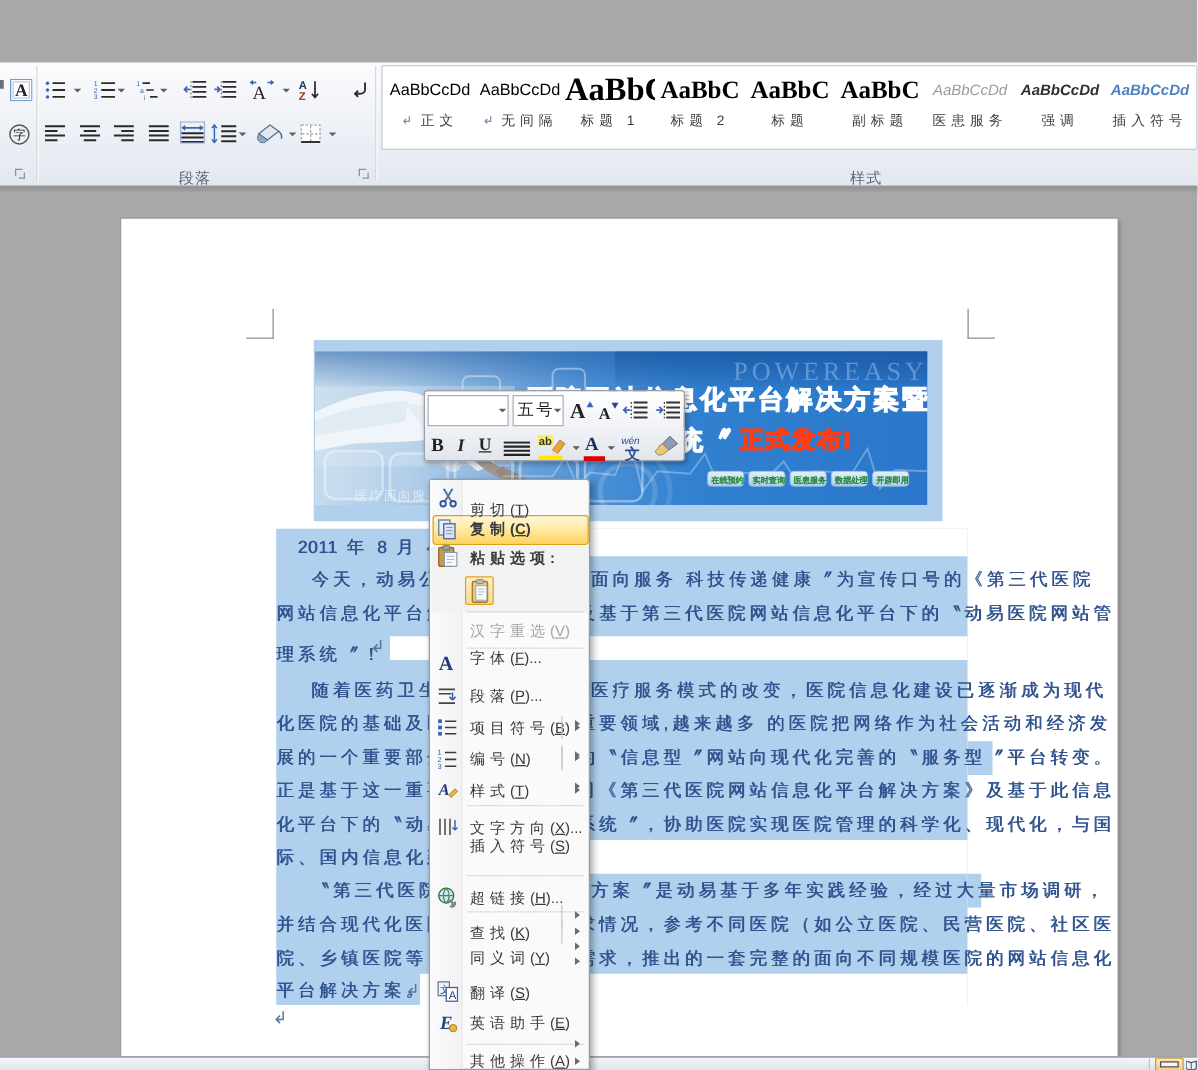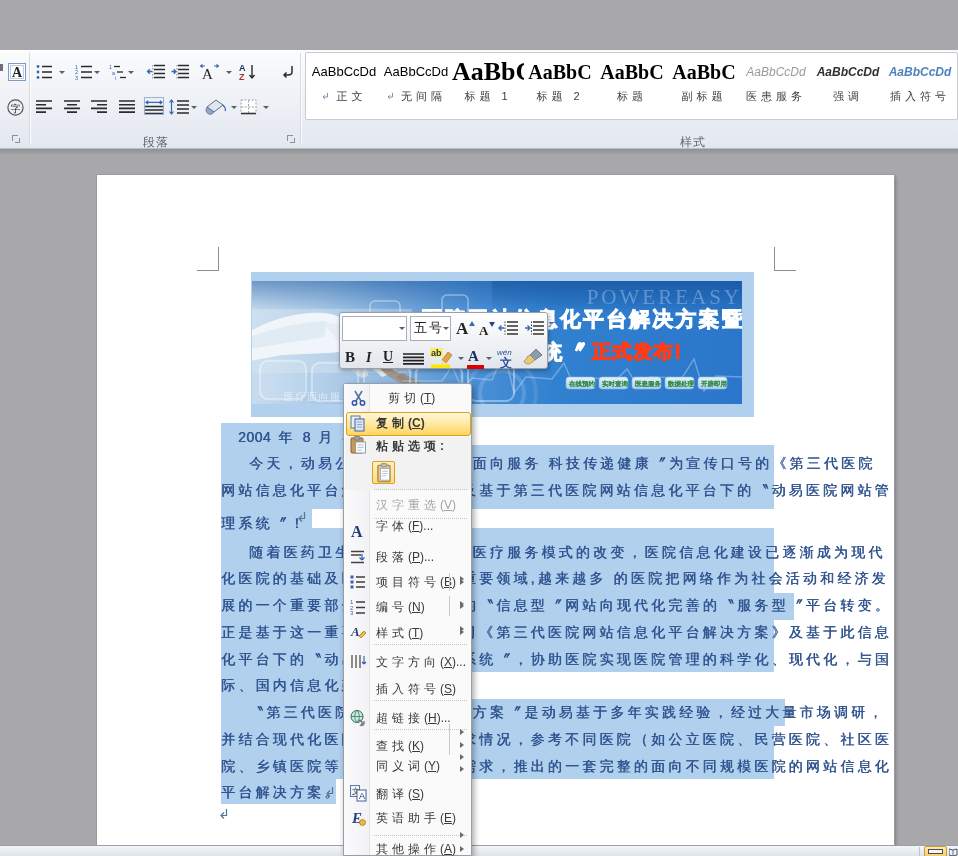--- a/index.html
+++ b/index.html
@@ -461,7 +461,7 @@
       </svg>
     </div>
     <div id="menuitems">
-      <div class="mi" style="top:6px;margin-left:12px;">剪切<span class="lat">(<u>T</u>)</span></div>
+      <div class="mi" style="top:16px;">剪切<span class="lat">(<u>T</u>)</span></div>
       <div class="mi" style="top:31px;font-weight:bold;">复制<span class="lat">(<u>C</u>)</span></div>
       <div class="mi" style="top:54.2px;font-weight:bold;">粘贴选项<span class="lat">:</span></div>
       <div class="mi gray" style="top:112.9px;">汉字重选<span class="lat">(<u>V</u>)</span></div>

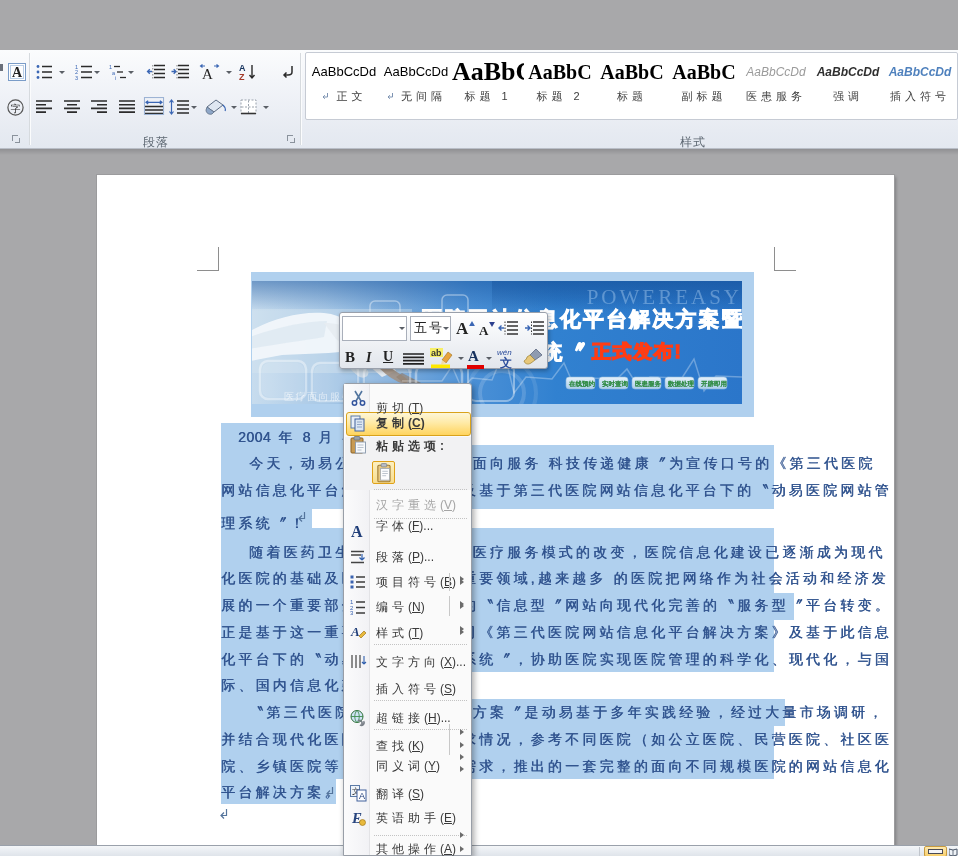--- a/index.html
+++ b/index.html
@@ -259,7 +259,7 @@
       <div class="carve" style="left:402px;top:522.6px;width:372px;height:27px;"></div>
       <div class="carve" style="left:336px;top:629.7px;width:438px;height:25.3px;"></div>
 
-      <div class="tl" style="top:277.8px;padding-left:17px;"><span class="n">2004</span> 年 <span class="n">8</span> 月 <span class="n">4</span> 日</div>
+      <div class="tl" style="top:277.8px;padding-left:17px;"><span class="n">2011</span> 年 <span class="n">8</span> 月 <span class="n">4</span> 日</div>
       <div class="tl ind" style="top:304.3px;">今天<span class="p">，</span>动易公司发布以<span class="p">〝</span>医疗面向服务 科技传递健康<span class="p">〞</span>为宣传口号的<span class="p">《</span>第三代医院</div>
       <div class="tl" style="top:331.3px;">网站信息化平台解决方案<span class="p">》</span><span class="p">，</span>以及基于第三代医院网站信息化平台下的<span class="p">〝</span>动易医院网站管</div>
       <div class="tl" style="top:364px;">理系统<span class="p">〞</span><span class="p">！</span></div>

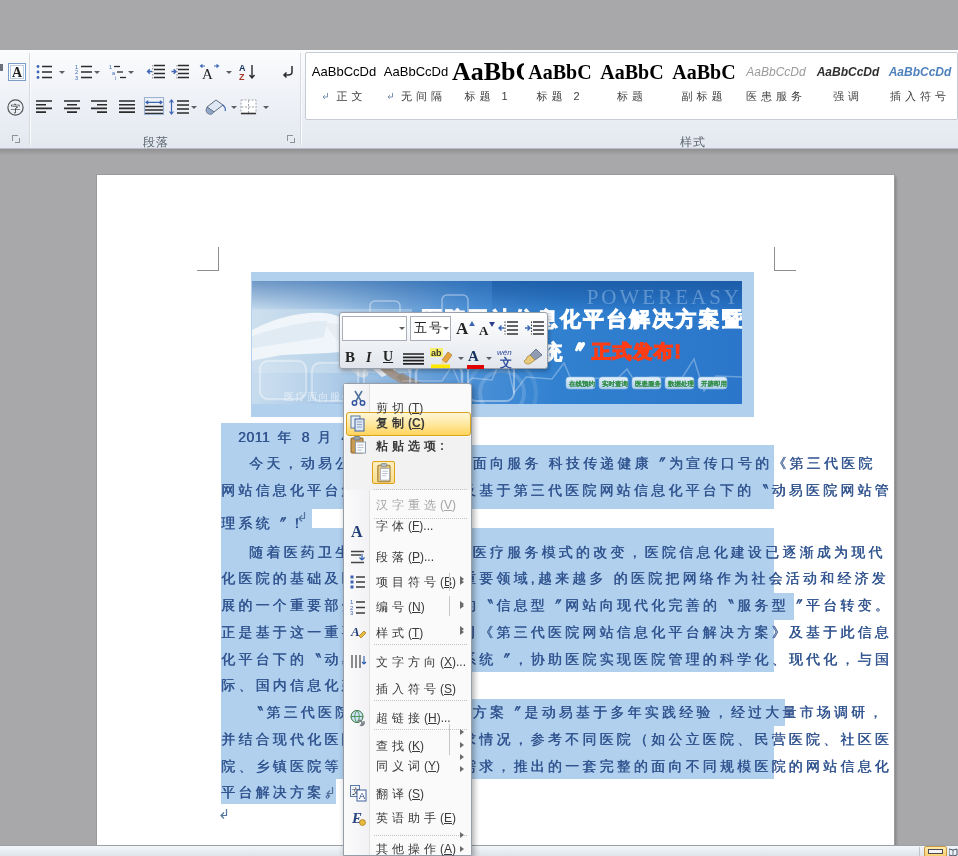--- a/index.html
+++ b/index.html
@@ -471,7 +471,7 @@
       <div class="mi" style="top:214.9px;">编号<span class="lat">(<u>N</u>)</span></div>
       <div class="mi" style="top:240.6px;">样式<span class="lat">(<u>T</u>)</span></div>
       <div class="mi" style="top:269.7px;">文字方向<span class="lat">(<u>X</u>)...</span></div>
-      <div class="mi" style="top:297px;">插入符号<span class="lat">(<u>S</u>)</span></div>
+      <div class="mi" style="top:285px;">插入符号<span class="lat">(<u>S</u>)</span></div>
       <div class="mi" style="top:326.2px;">超链接<span class="lat">(<u>H</u>)...</span></div>
       <div class="mi" style="top:353.5px;">查找<span class="lat">(<u>K</u>)</span></div>
       <div class="mi" style="top:374px;">同义词<span class="lat">(<u>Y</u>)</span></div>

